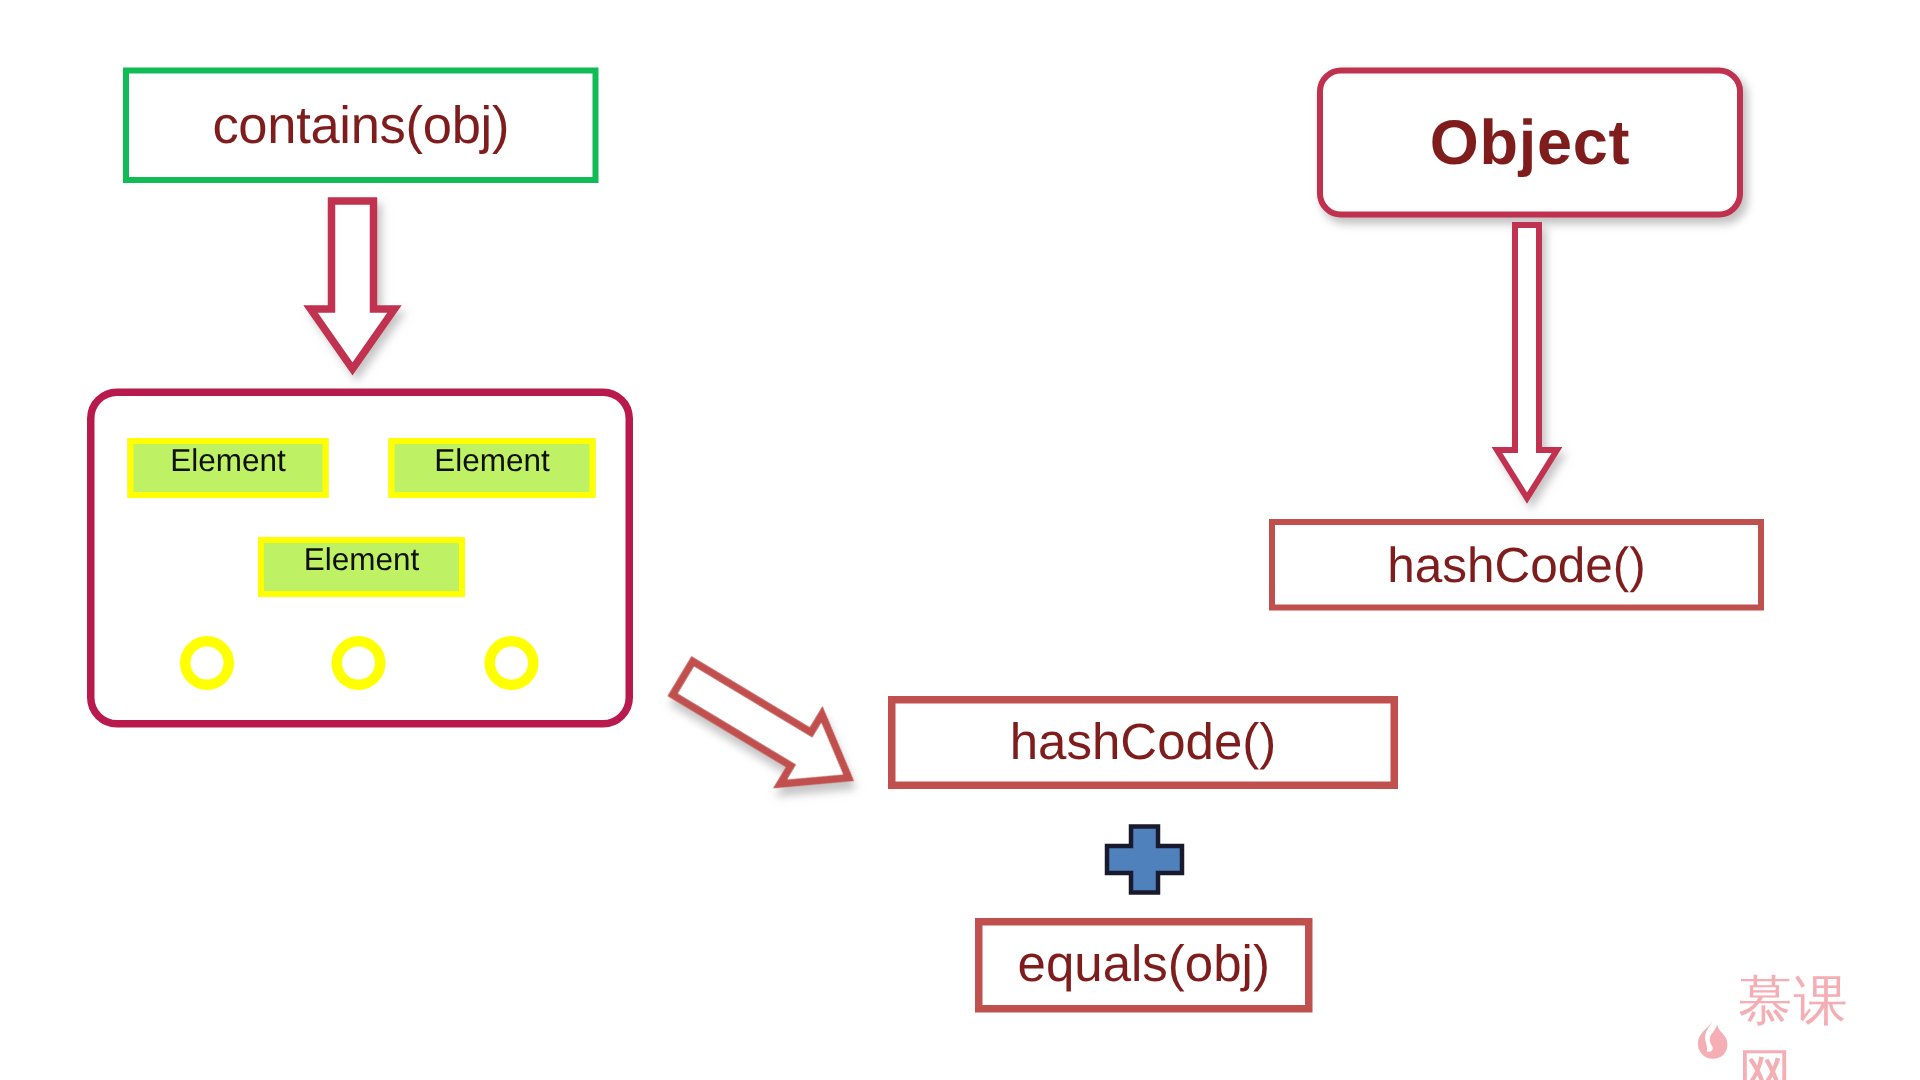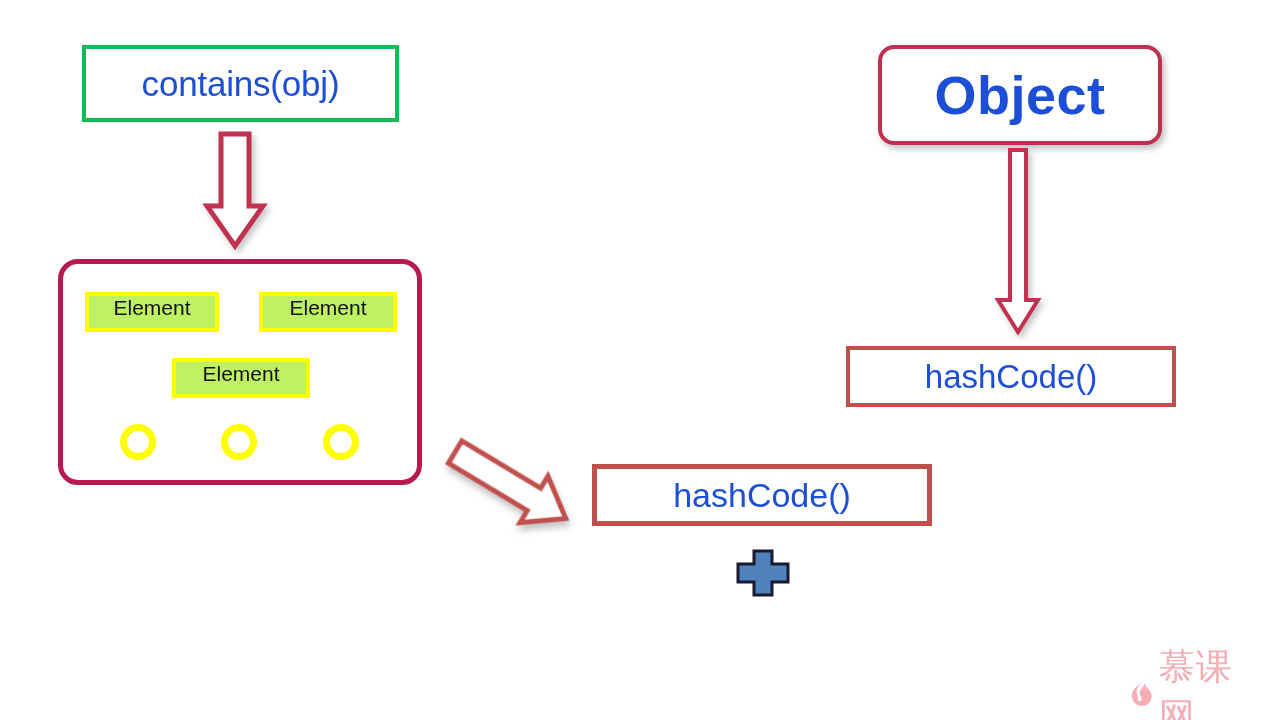--- a/index.html
+++ b/index.html
@@ -28,7 +28,7 @@
     display: flex;
     align-items: center;
     justify-content: center;
-    color: #1d4ed8;
+    color: #7f1d1d;
     white-space: nowrap;
   }
 

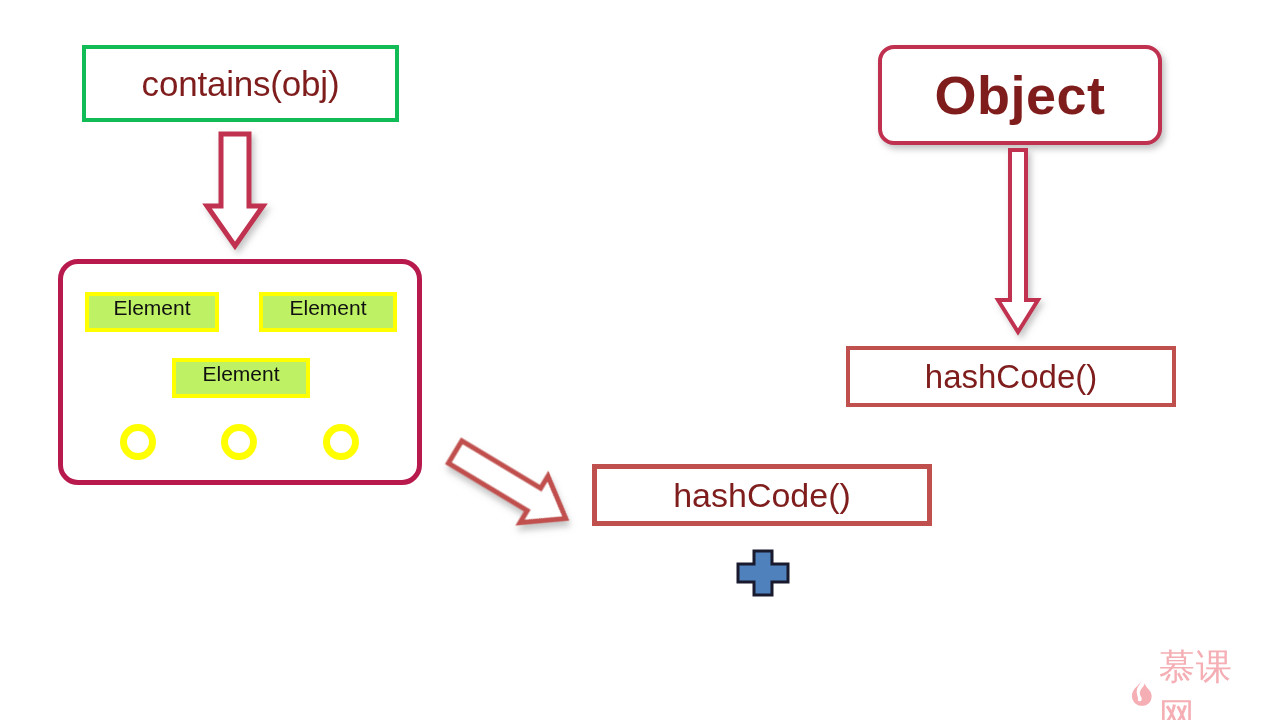--- a/index.html
+++ b/index.html
@@ -51,7 +51,7 @@
     height: 100px;
     border: 4px solid #c0304f;
     border-radius: 16px;
-    font-size: 54px;
+    font-size: 42px;
     font-weight: bold;
     letter-spacing: 0.5px;
     box-shadow: 3px 4px 6px rgba(120,120,120,0.45);

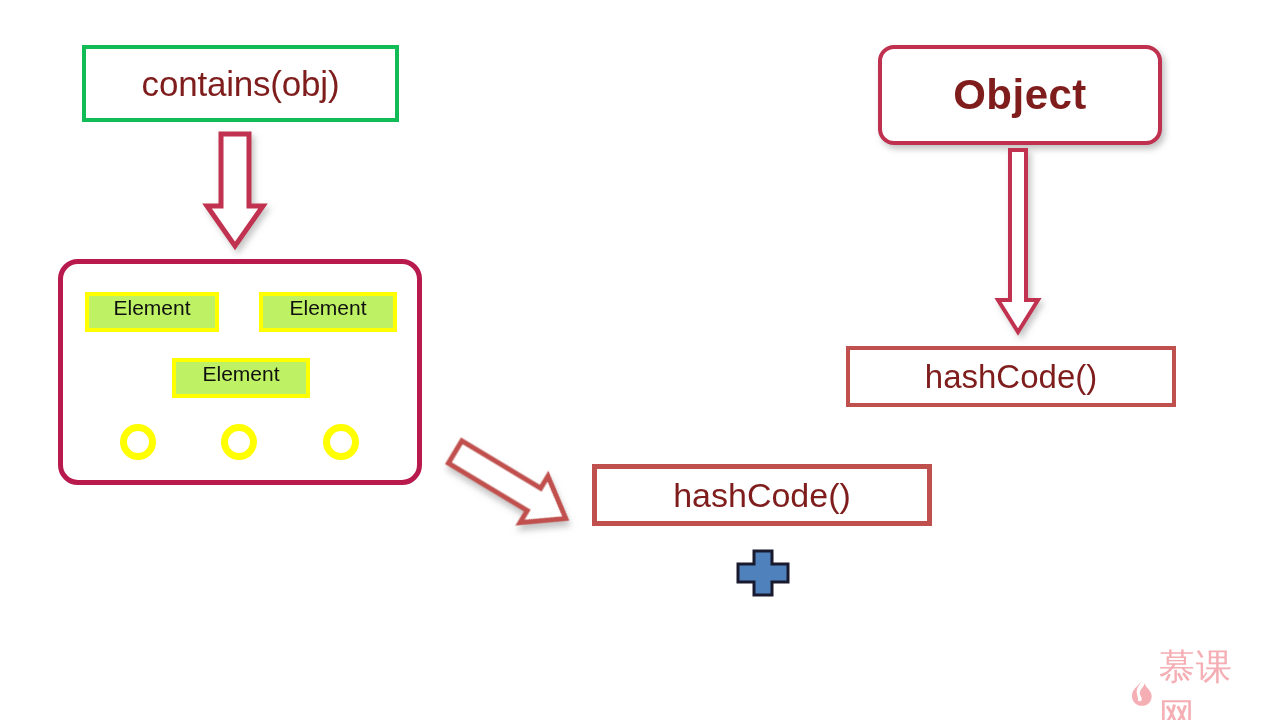--- a/index.html
+++ b/index.html
@@ -238,6 +238,9 @@
     <polygon points="19,3 37,3 37,16 53,16 53,34 37,34 37,47 19,47 19,34 3,34 3,16 19,16" fill="#4f81bd" stroke="#1a1a2e" stroke-width="3" stroke-linejoin="miter"></polygon>
   </svg>
 
+  <div class="box" id="equals-box">
+    <span>equals(obj)</span>
+  </div>
 
   <div id="watermark">
     <svg width="26" height="30" viewBox="0 0 26 30">

